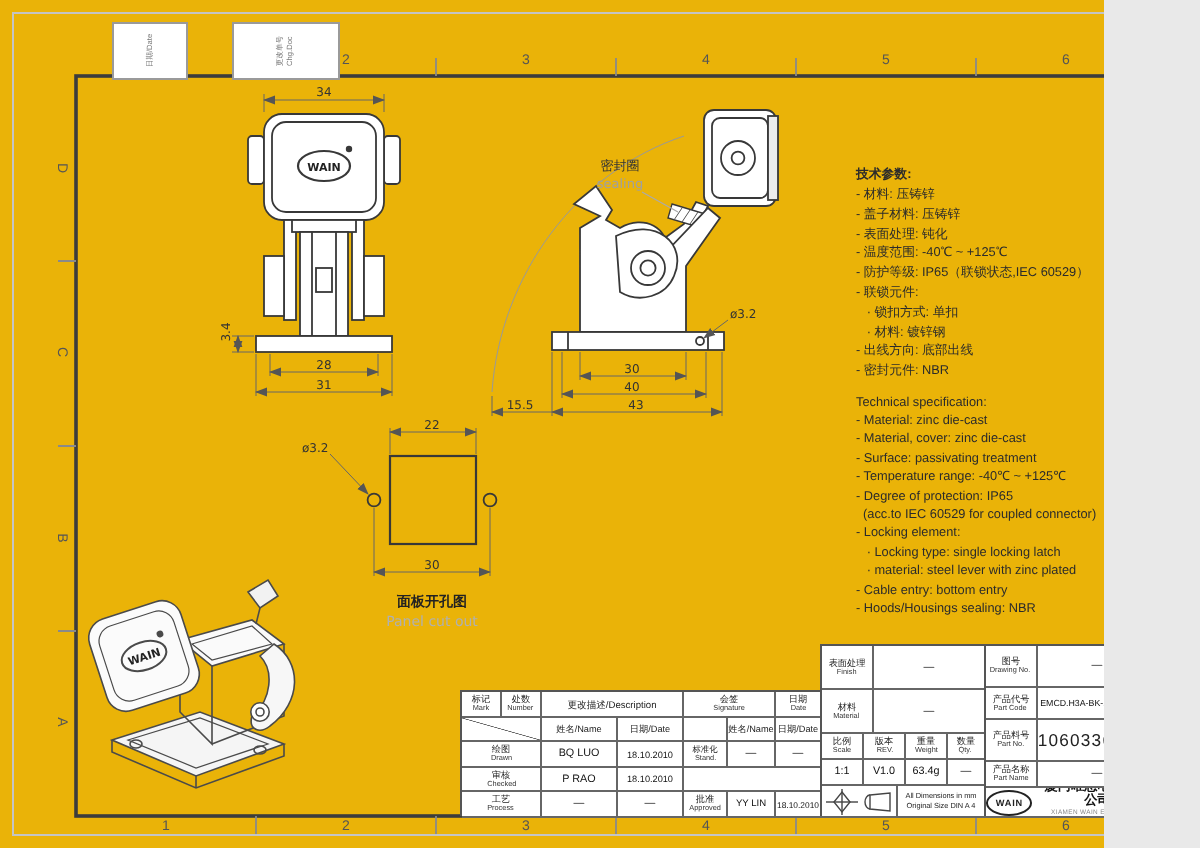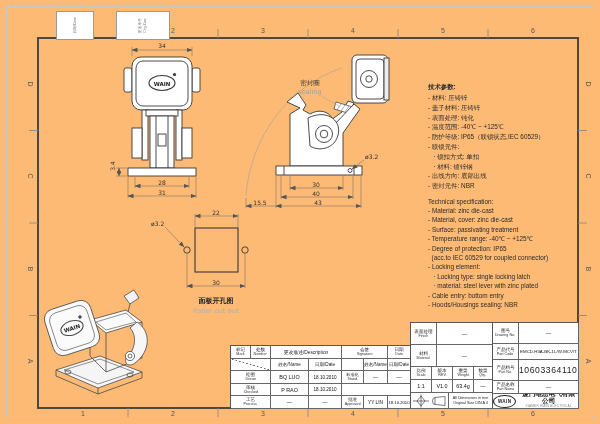--- a/index.html
+++ b/index.html
@@ -3,7 +3,7 @@
 <meta charset="utf-8">
 <style>
   html,body{margin:0;padding:0;background:#e9e9e9;}
-  .sheet{position:relative;width:600px;height:424px;background:#fdba74;overflow:hidden;
+  .sheet{position:relative;width:552px;height:424px;background:#eab308;overflow:hidden;
          font-family:"Liberation Sans",sans-serif;color:#222;}
   .abs{position:absolute;left:0;top:0;}
   

